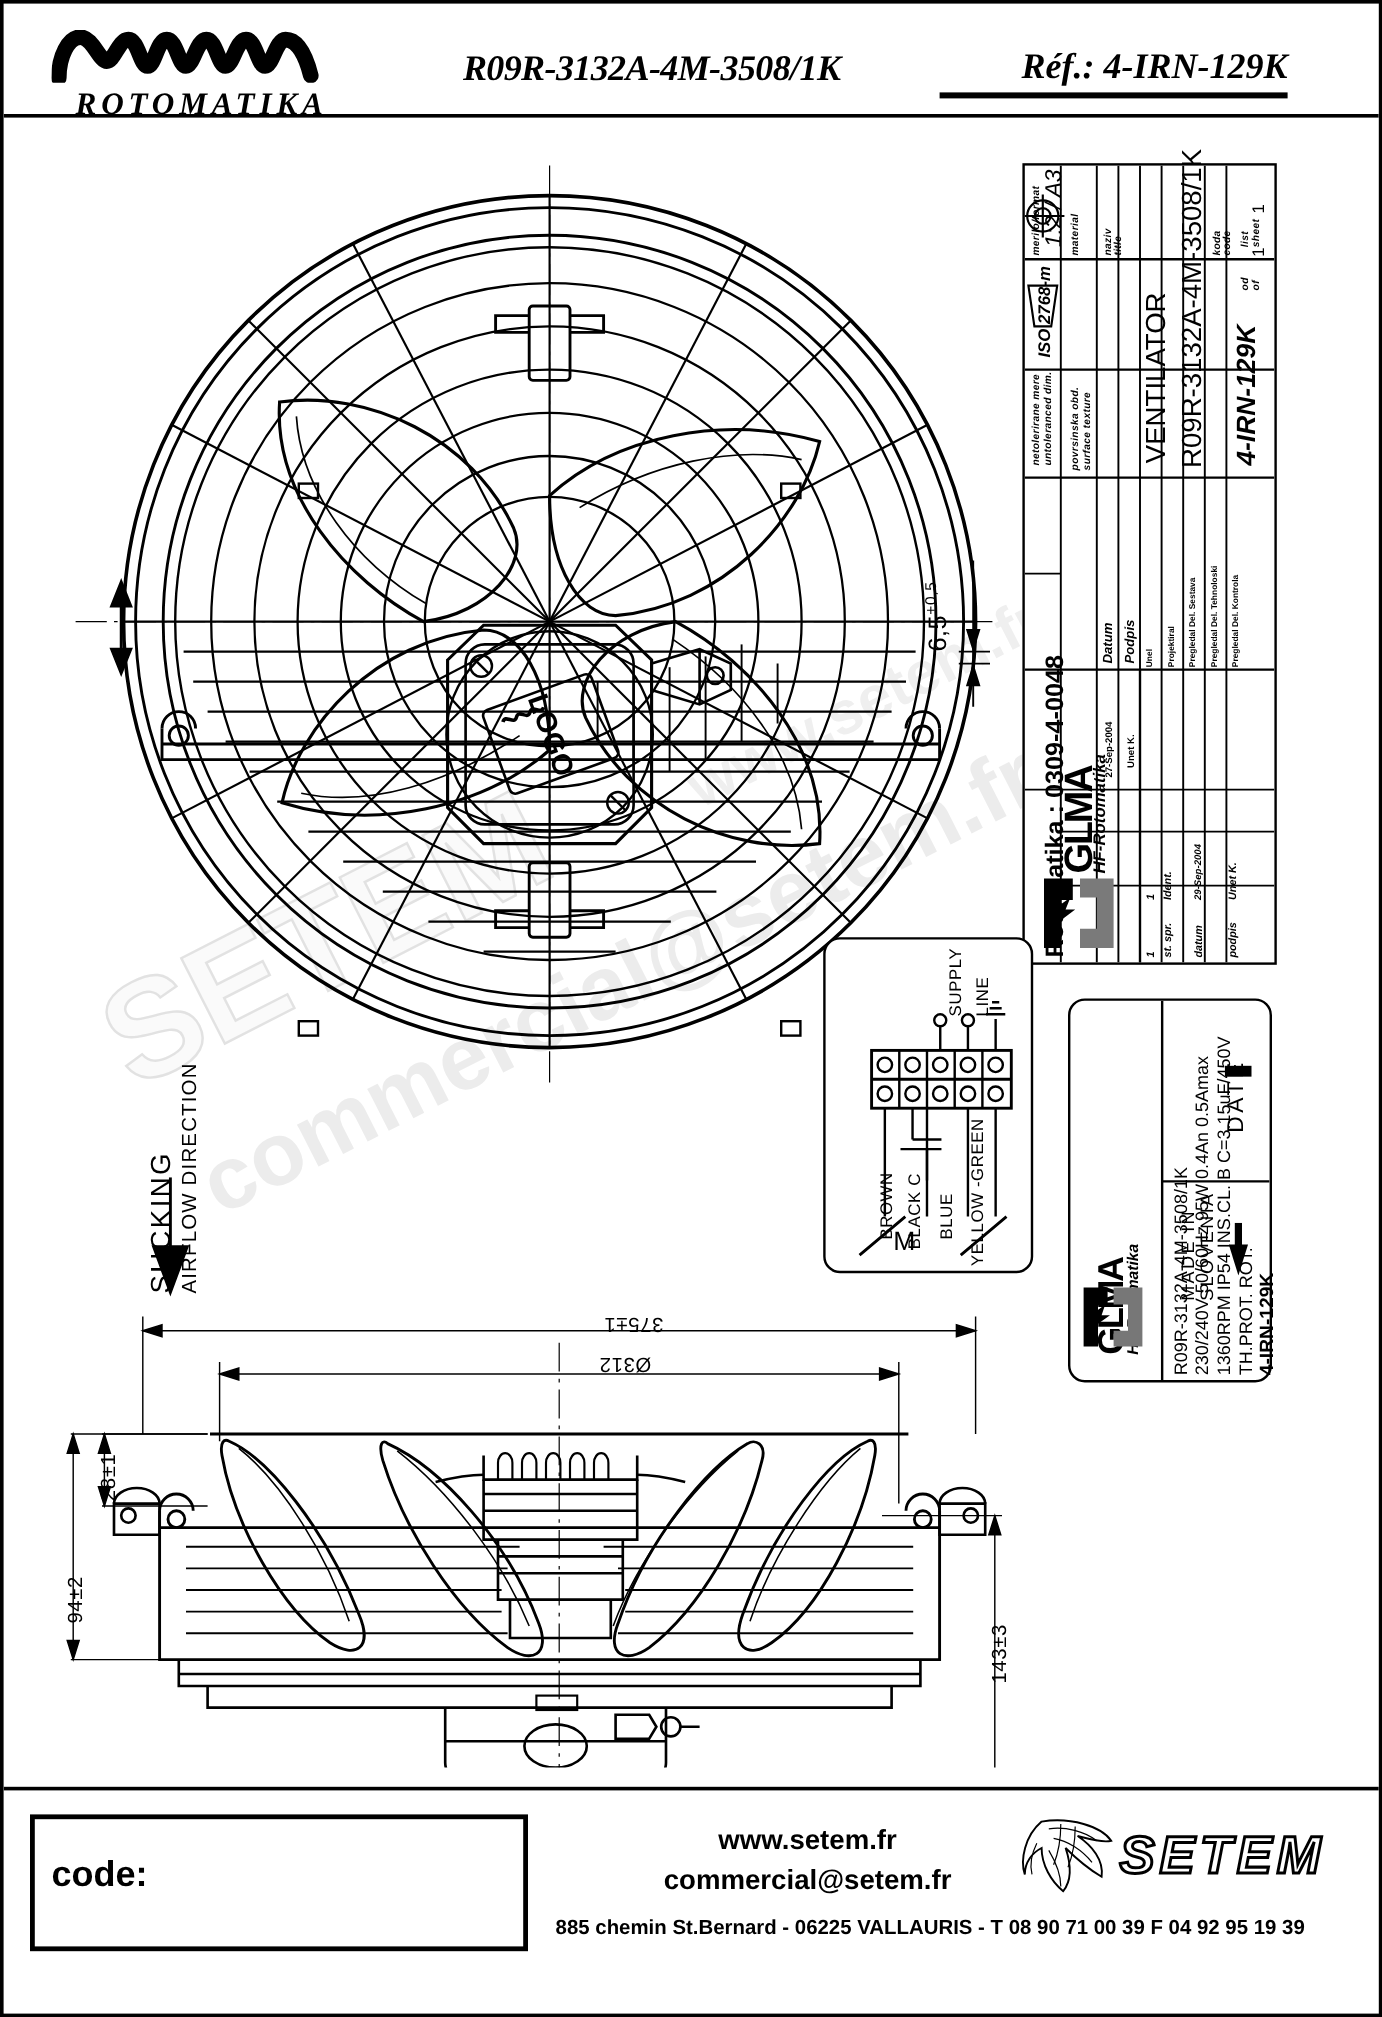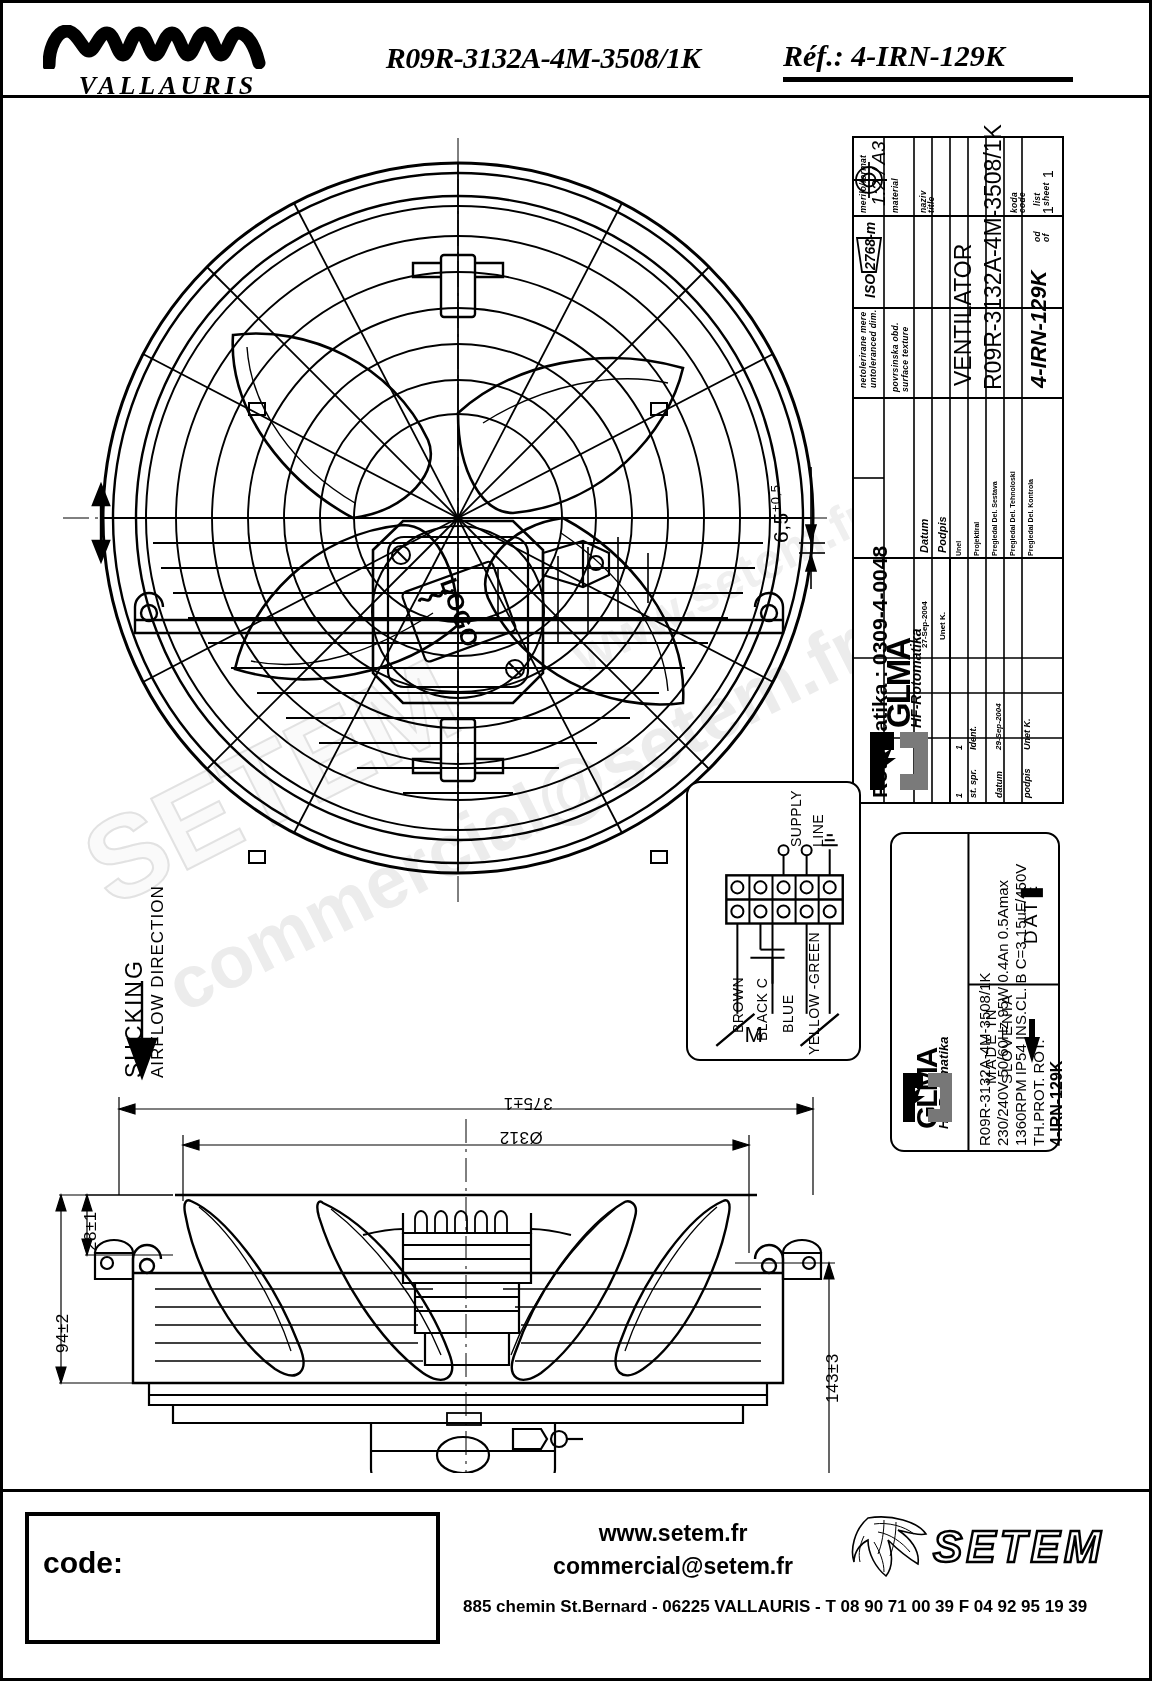--- a/index.html
+++ b/index.html
@@ -24,7 +24,7 @@
     font-size:30px;letter-spacing:-0.5px;
   }
   #ref-title{
-    left:780px;top:36px;width:290px;text-align:left;
+    left:780px;top:36px;width:290px;text-align:right;
     font-family:"Liberation Serif",serif;font-style:italic;font-weight:bold;
     font-size:30px;border-bottom:5px solid #000;padding-bottom:4px;
   }

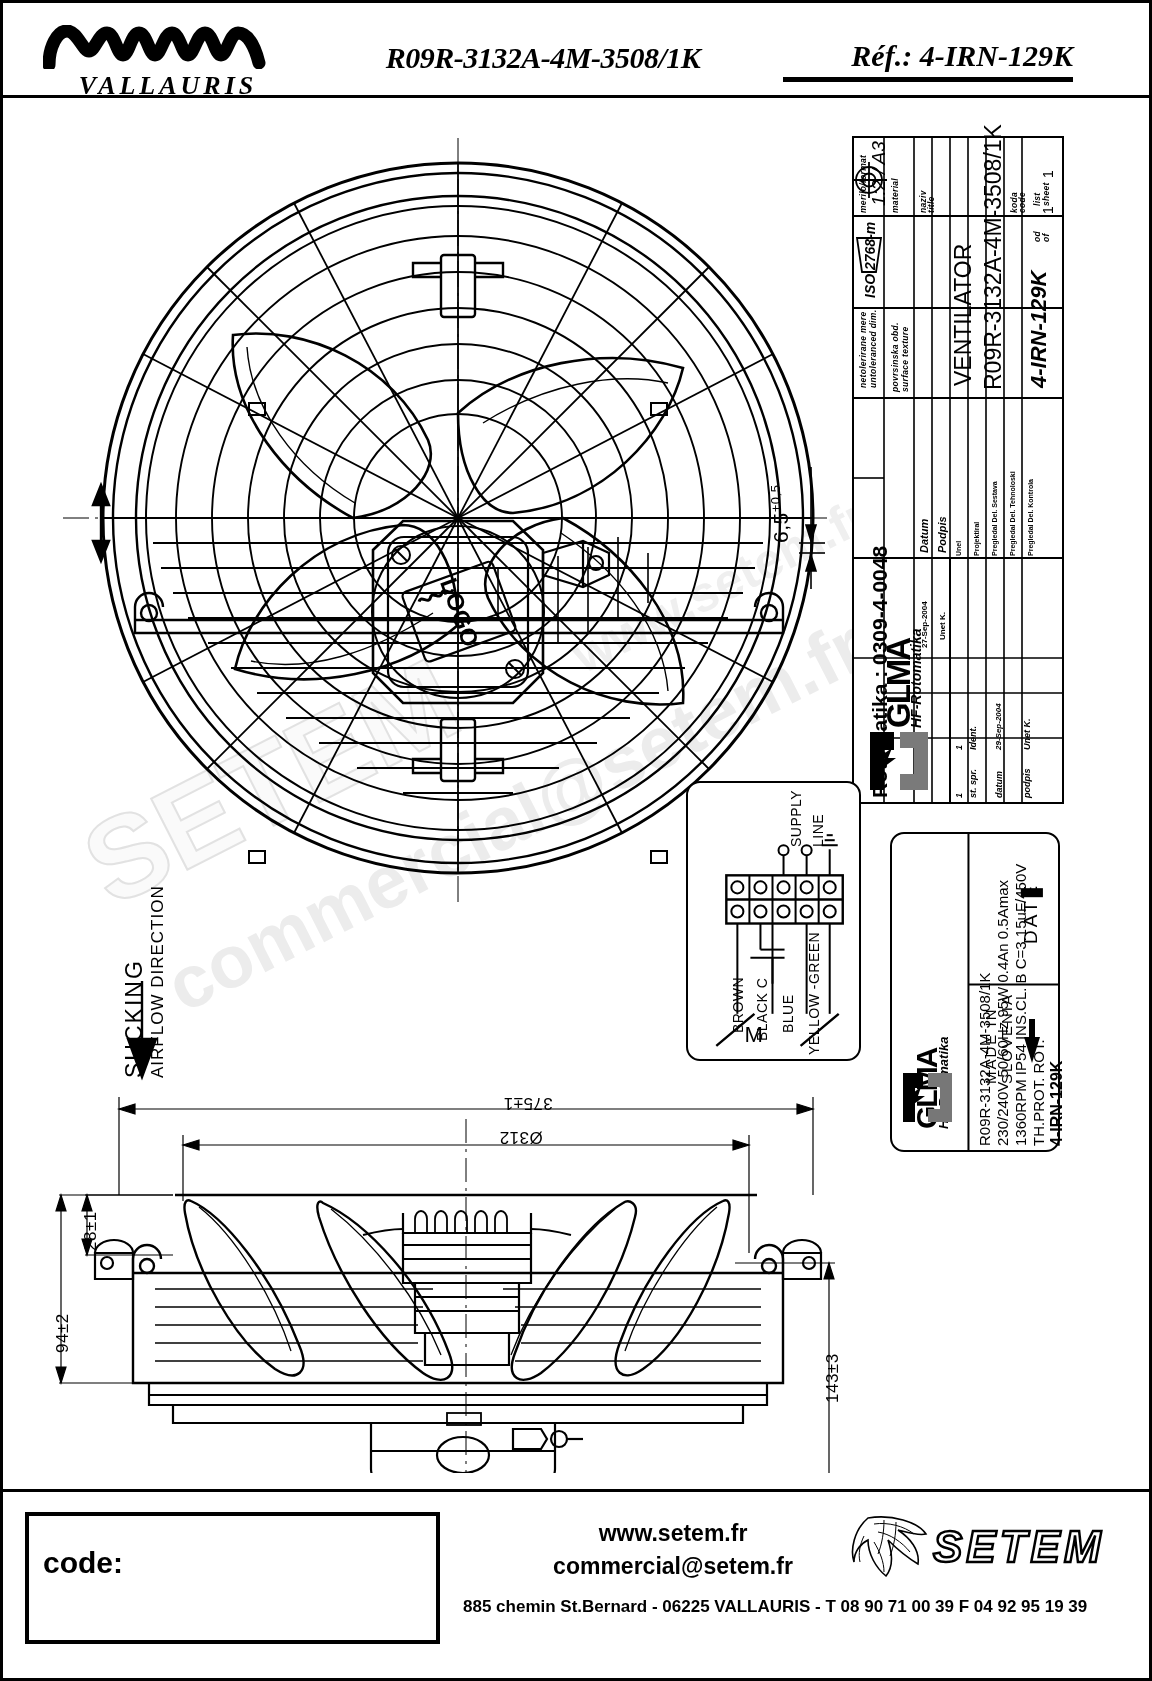--- a/index.html
+++ b/index.html
@@ -152,7 +152,7 @@
                  C118 30 121 8 129 8 C137 8 139 30 145 30 C151 30 154 8 162 8
                  C170 8 172 30 178 30 C184 30 187 8 195 8 C205 8 212 22 216 38" fill="none" stroke="#000" stroke-width="13" stroke-linecap="round" stroke-linejoin="round"></path>
       </svg>
-      <div id="logo-text">VALLAURIS</div>
+      <div id="logo-text">ROTOMATIKA</div>
     </div>
 
     <div class="abs" id="model-title">R09R-3132A-4M-3508/1K</div>

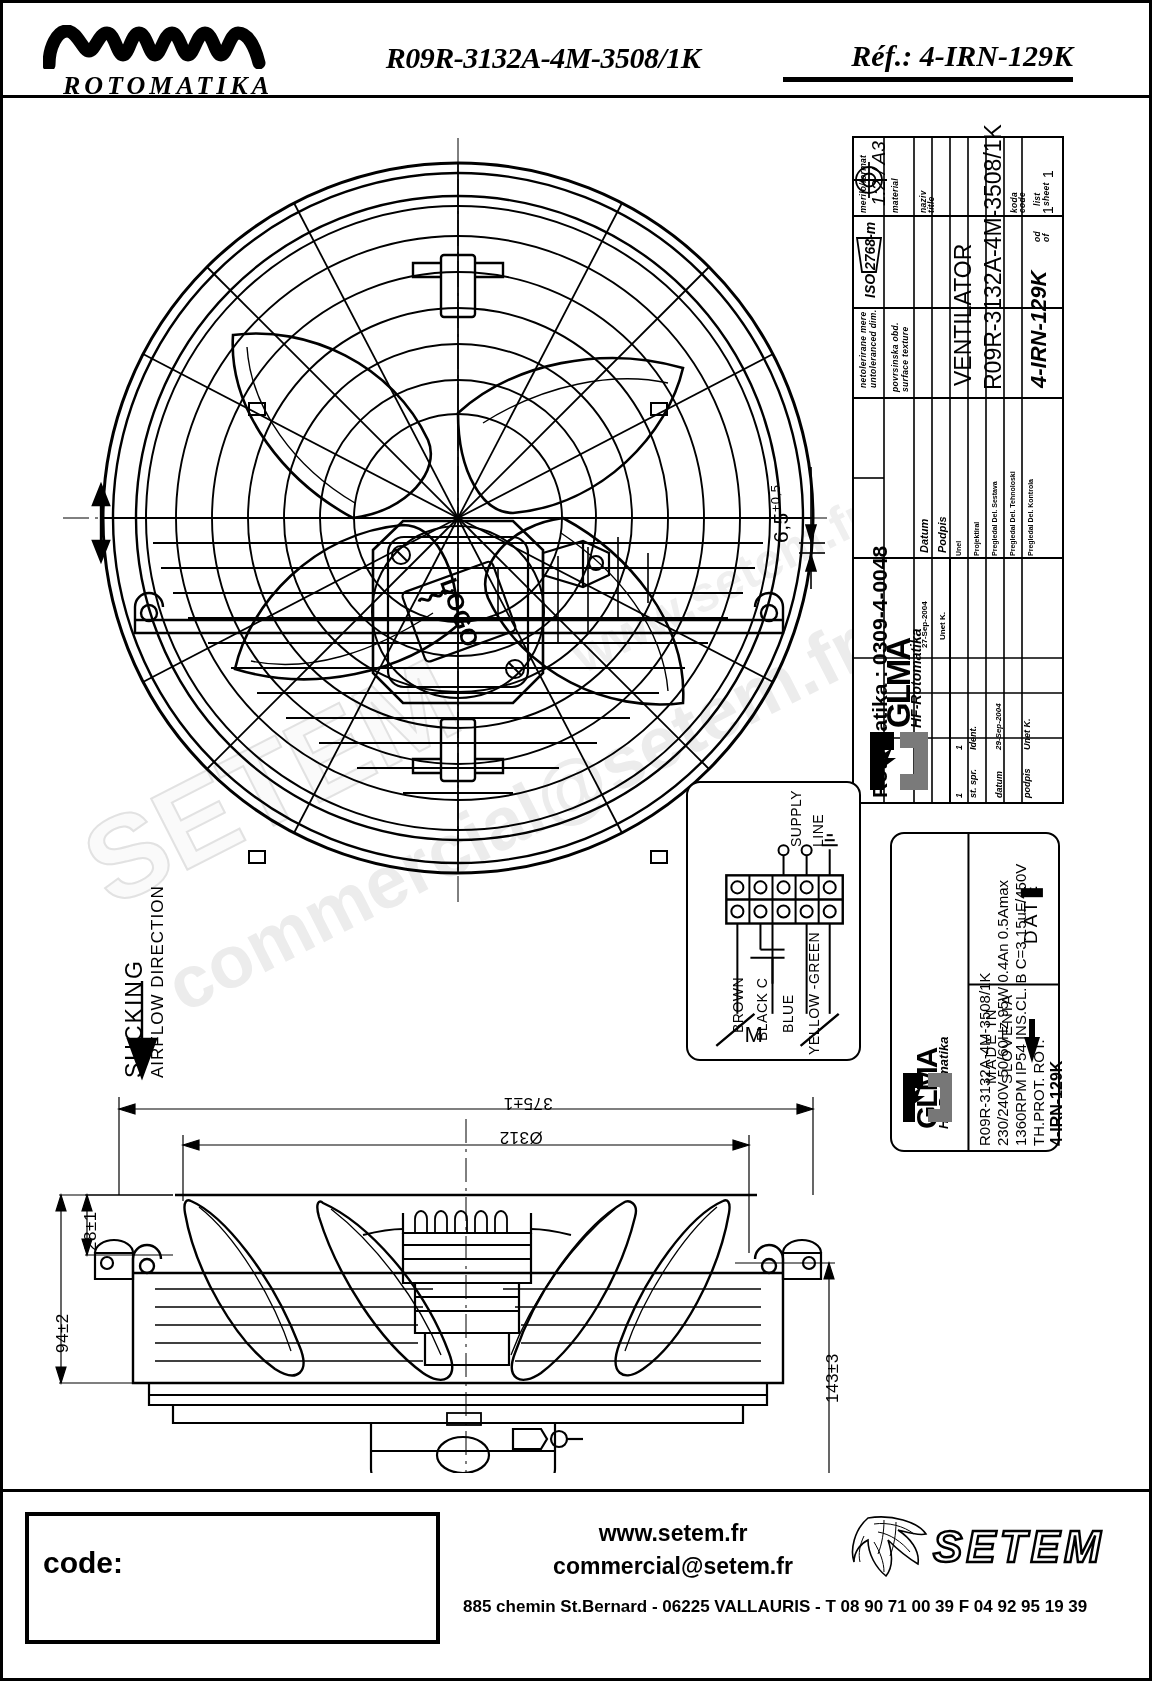--- a/index.html
+++ b/index.html
@@ -110,7 +110,7 @@
   
   #footer{left:0;top:1486px;width:1146px;height:192px;border-top:3px solid #000;}
   #code-box{
-    left:22px;top:20px;width:415px;height:132px;
+    left:22px;top:20px;width:415px;height:114px;
     border:4px solid #000;box-sizing:border-box;
   }
   #code-label{

